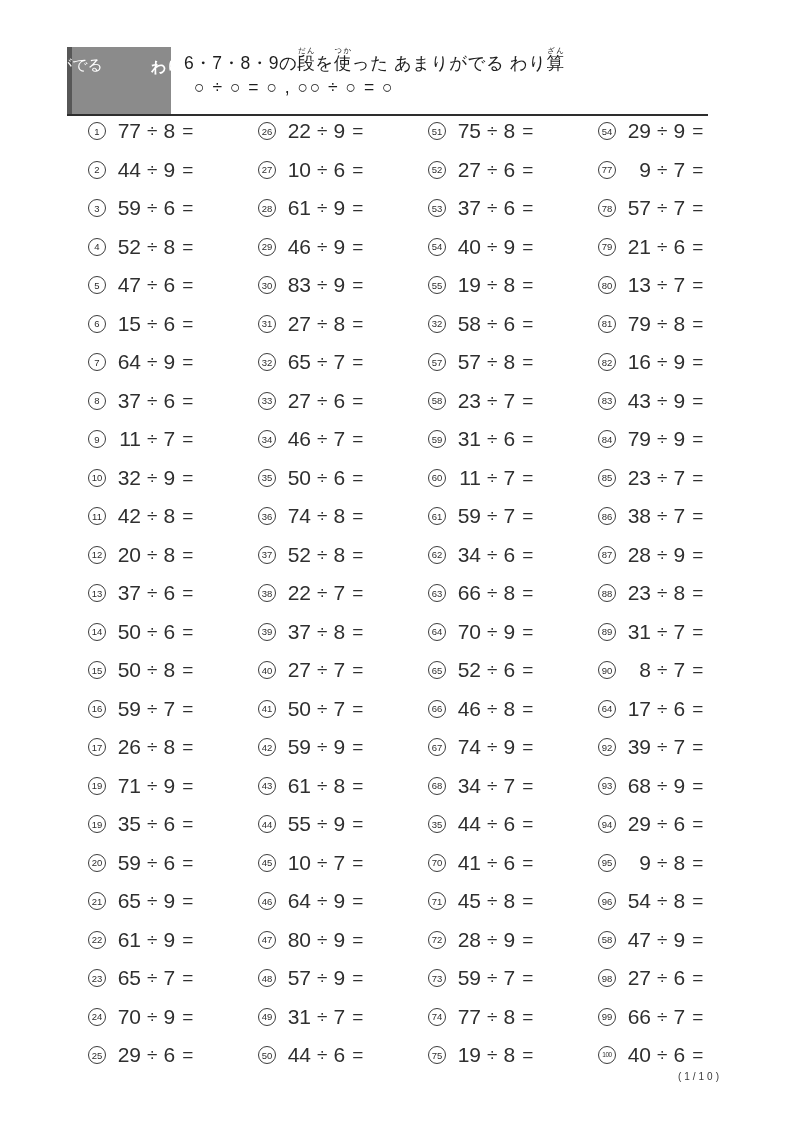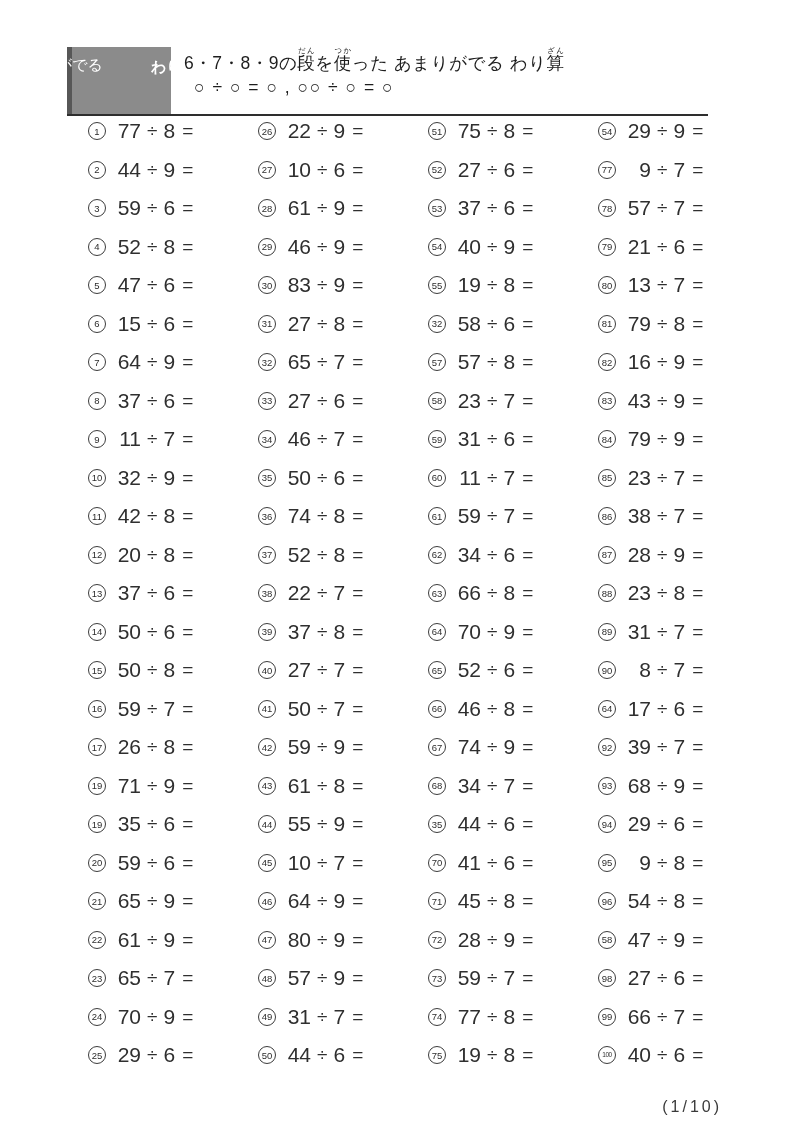--- a/index.html
+++ b/index.html
@@ -74,8 +74,8 @@
 
   
   .footer{
-    position:absolute;top:1098px;right:72px;
-    font-size:16px;letter-spacing:3px;color:#3a3a3a;
+    position:absolute;top:1071px;right:72px;
+    font-size:10px;letter-spacing:3px;color:#3a3a3a;
   }
 </style>
 </head>

